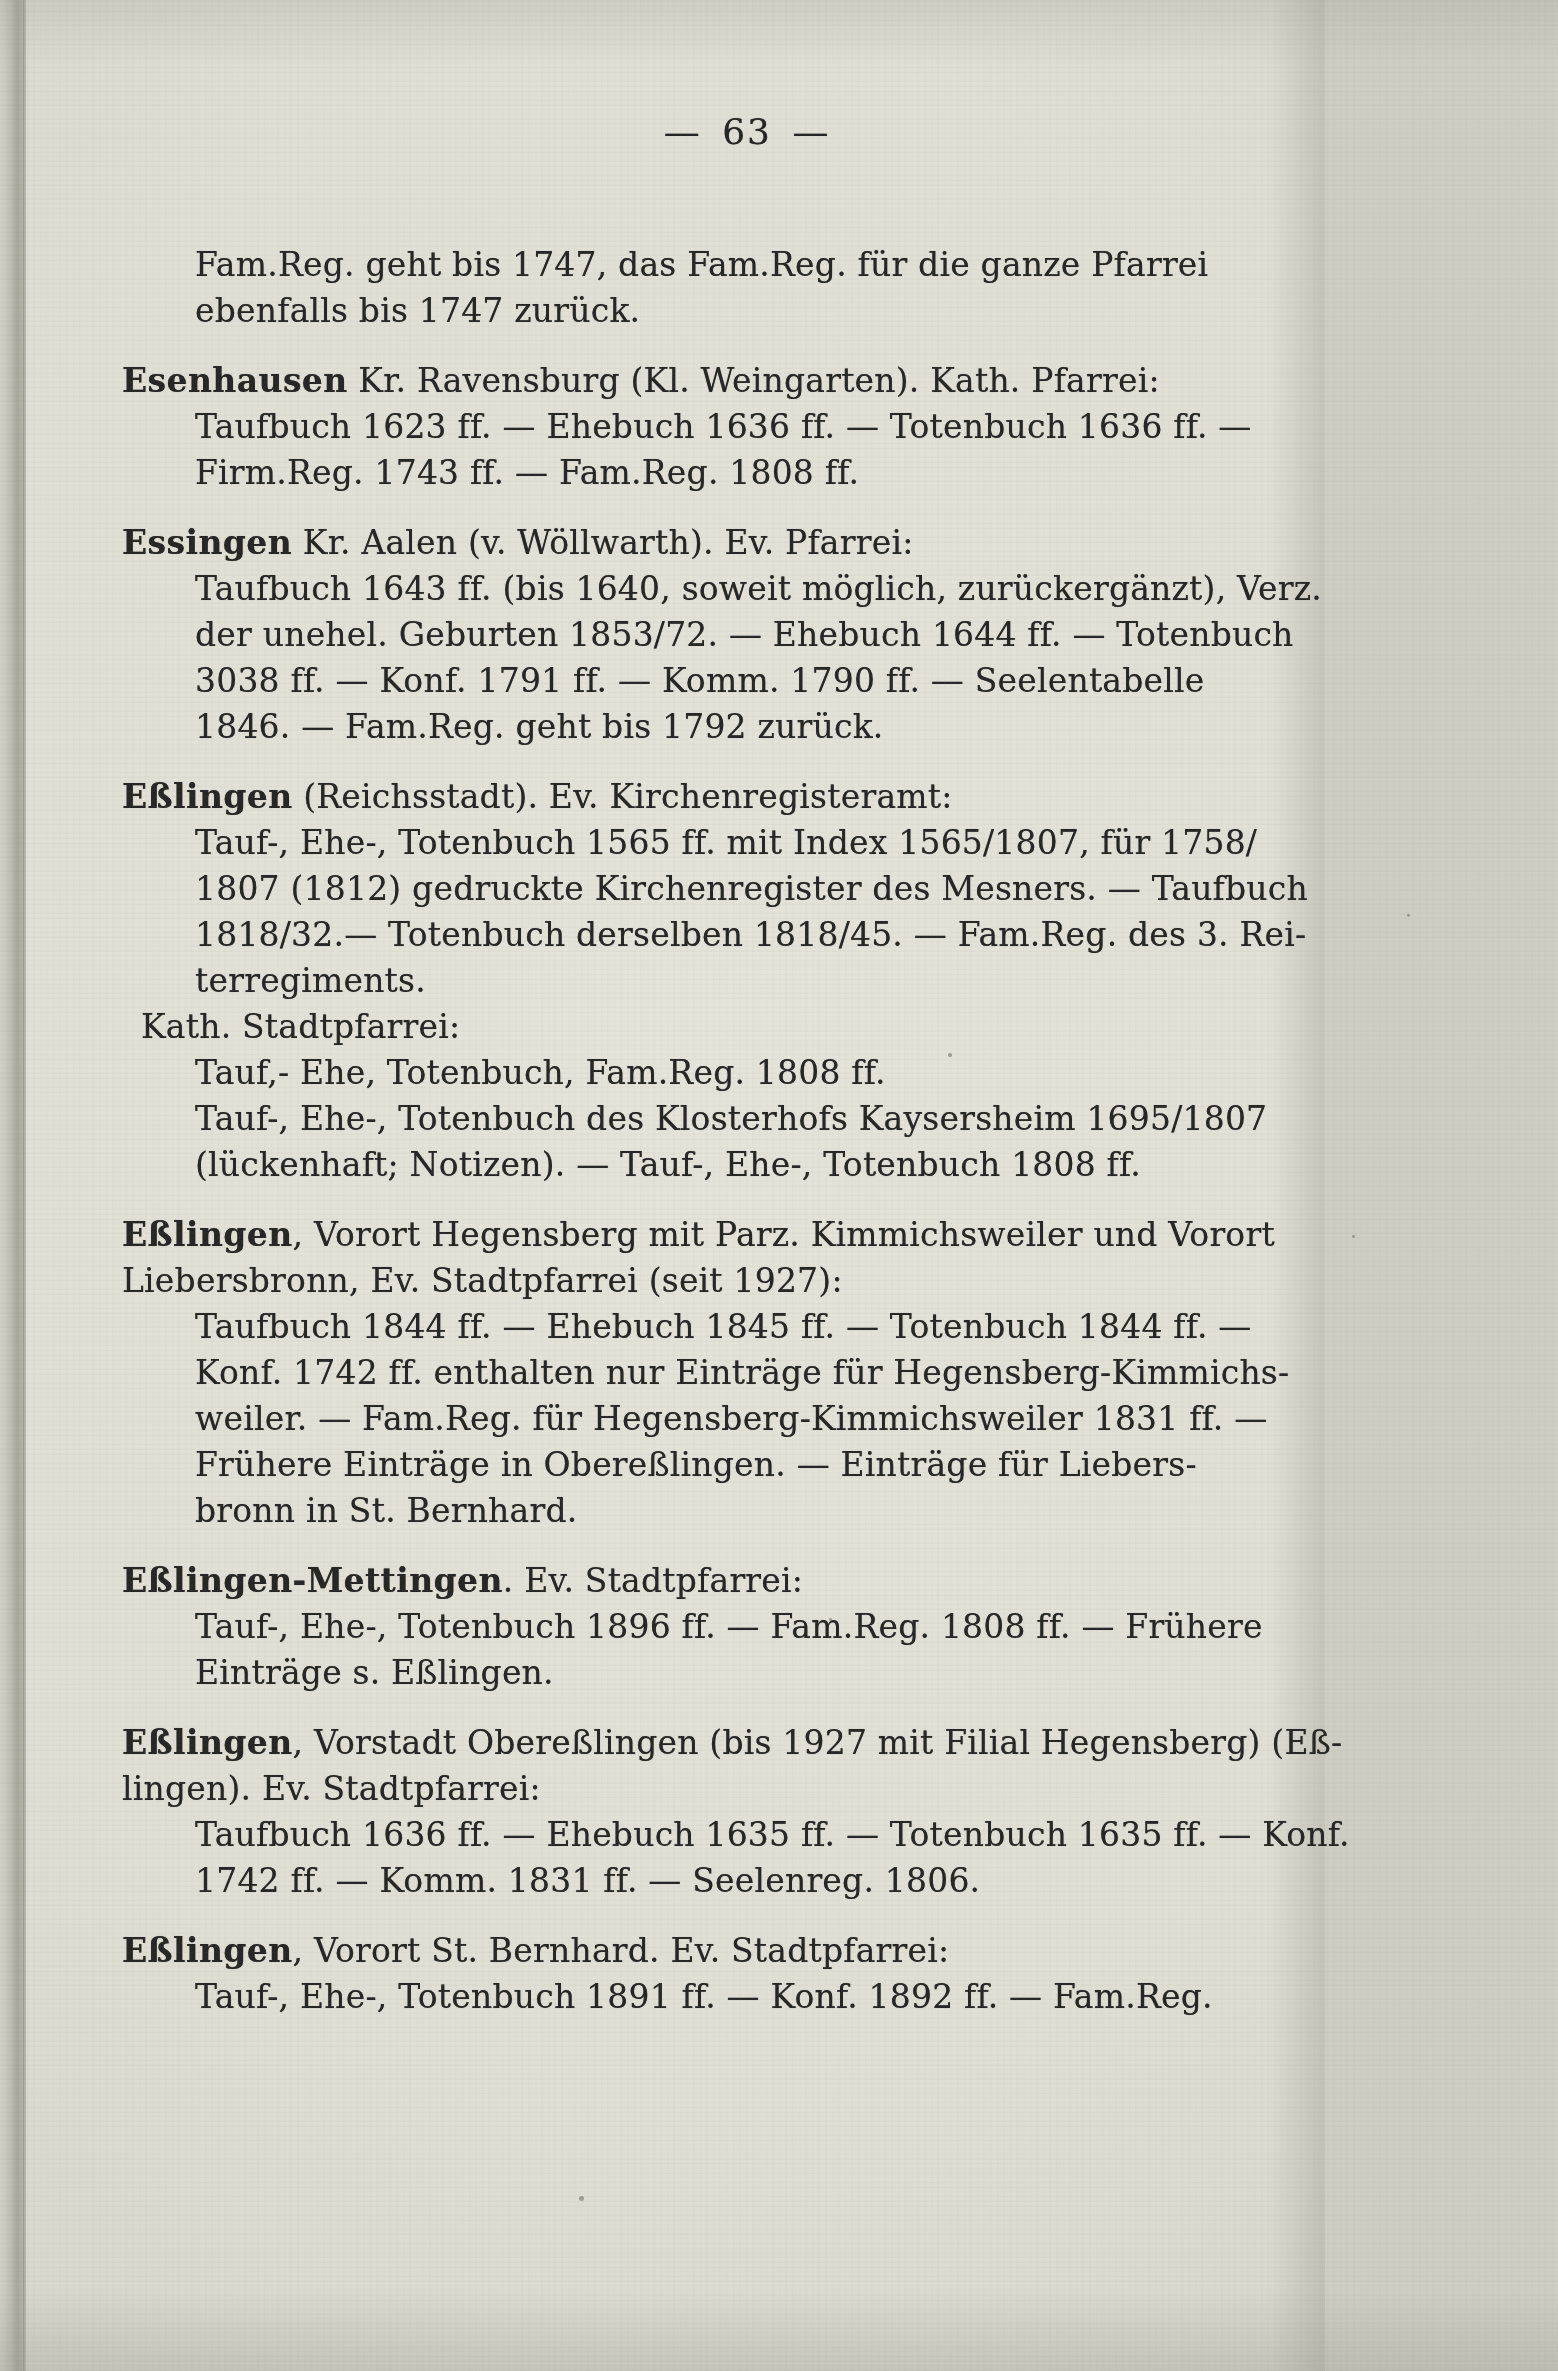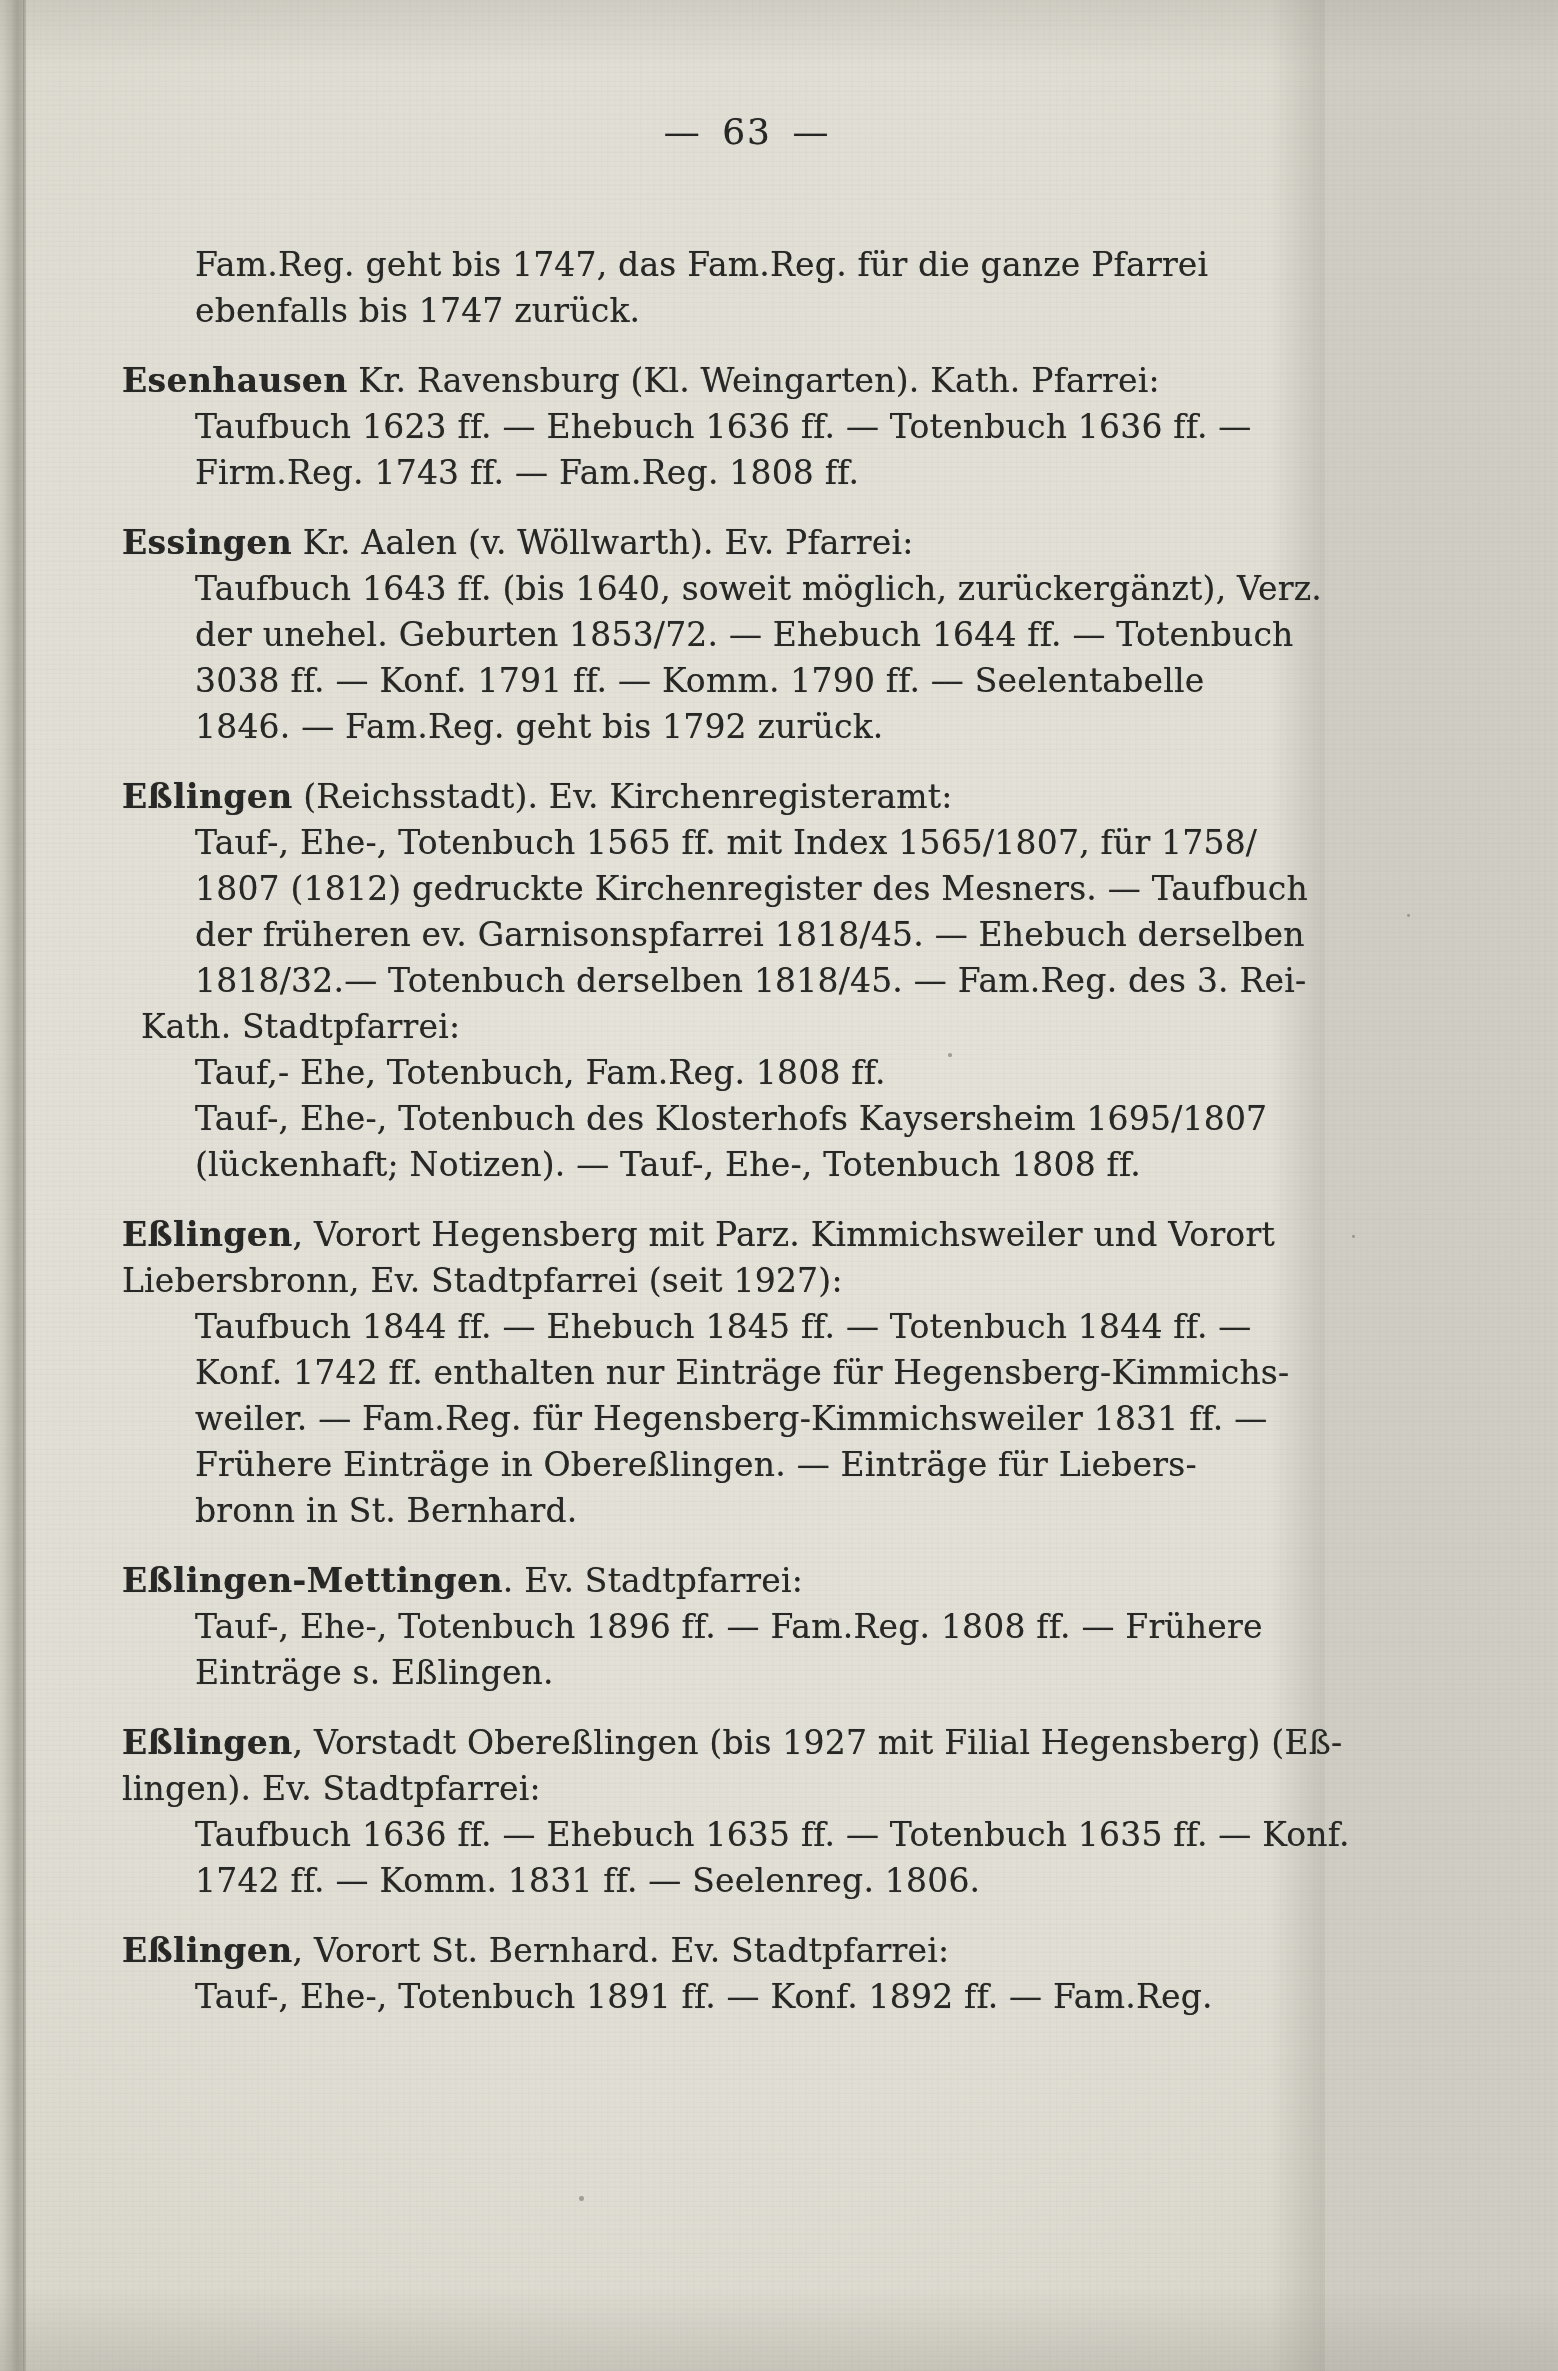--- a/index.html
+++ b/index.html
@@ -167,7 +167,6 @@
           <div class="line head-line"><span class="kw">Eßlingen</span><span> (Reichsstadt). Ev. Kirchenregisteramt:</span></div>
           <div class="line body-line">Tauf-, Ehe-, Totenbuch 1565 ff. mit Index 1565/1807, für 1758/</div>
           <div class="line body-line">1807 (1812) gedruckte Kirchenregister des Mesners. — Taufbuch</div>
-          <div class="line body-line">der früheren ev. Garnisonspfarrei 1818/45. — Ehebuch derselben</div>
           <div class="line body-line">1818/32.— Totenbuch derselben 1818/45. — Fam.Reg. des 3. Rei-</div>
           <div class="line sub-head">Kath. Stadtpfarrei:</div>
           <div class="line body-line">Tauf,- Ehe, Totenbuch, Fam.Reg. 1808 ff.</div>

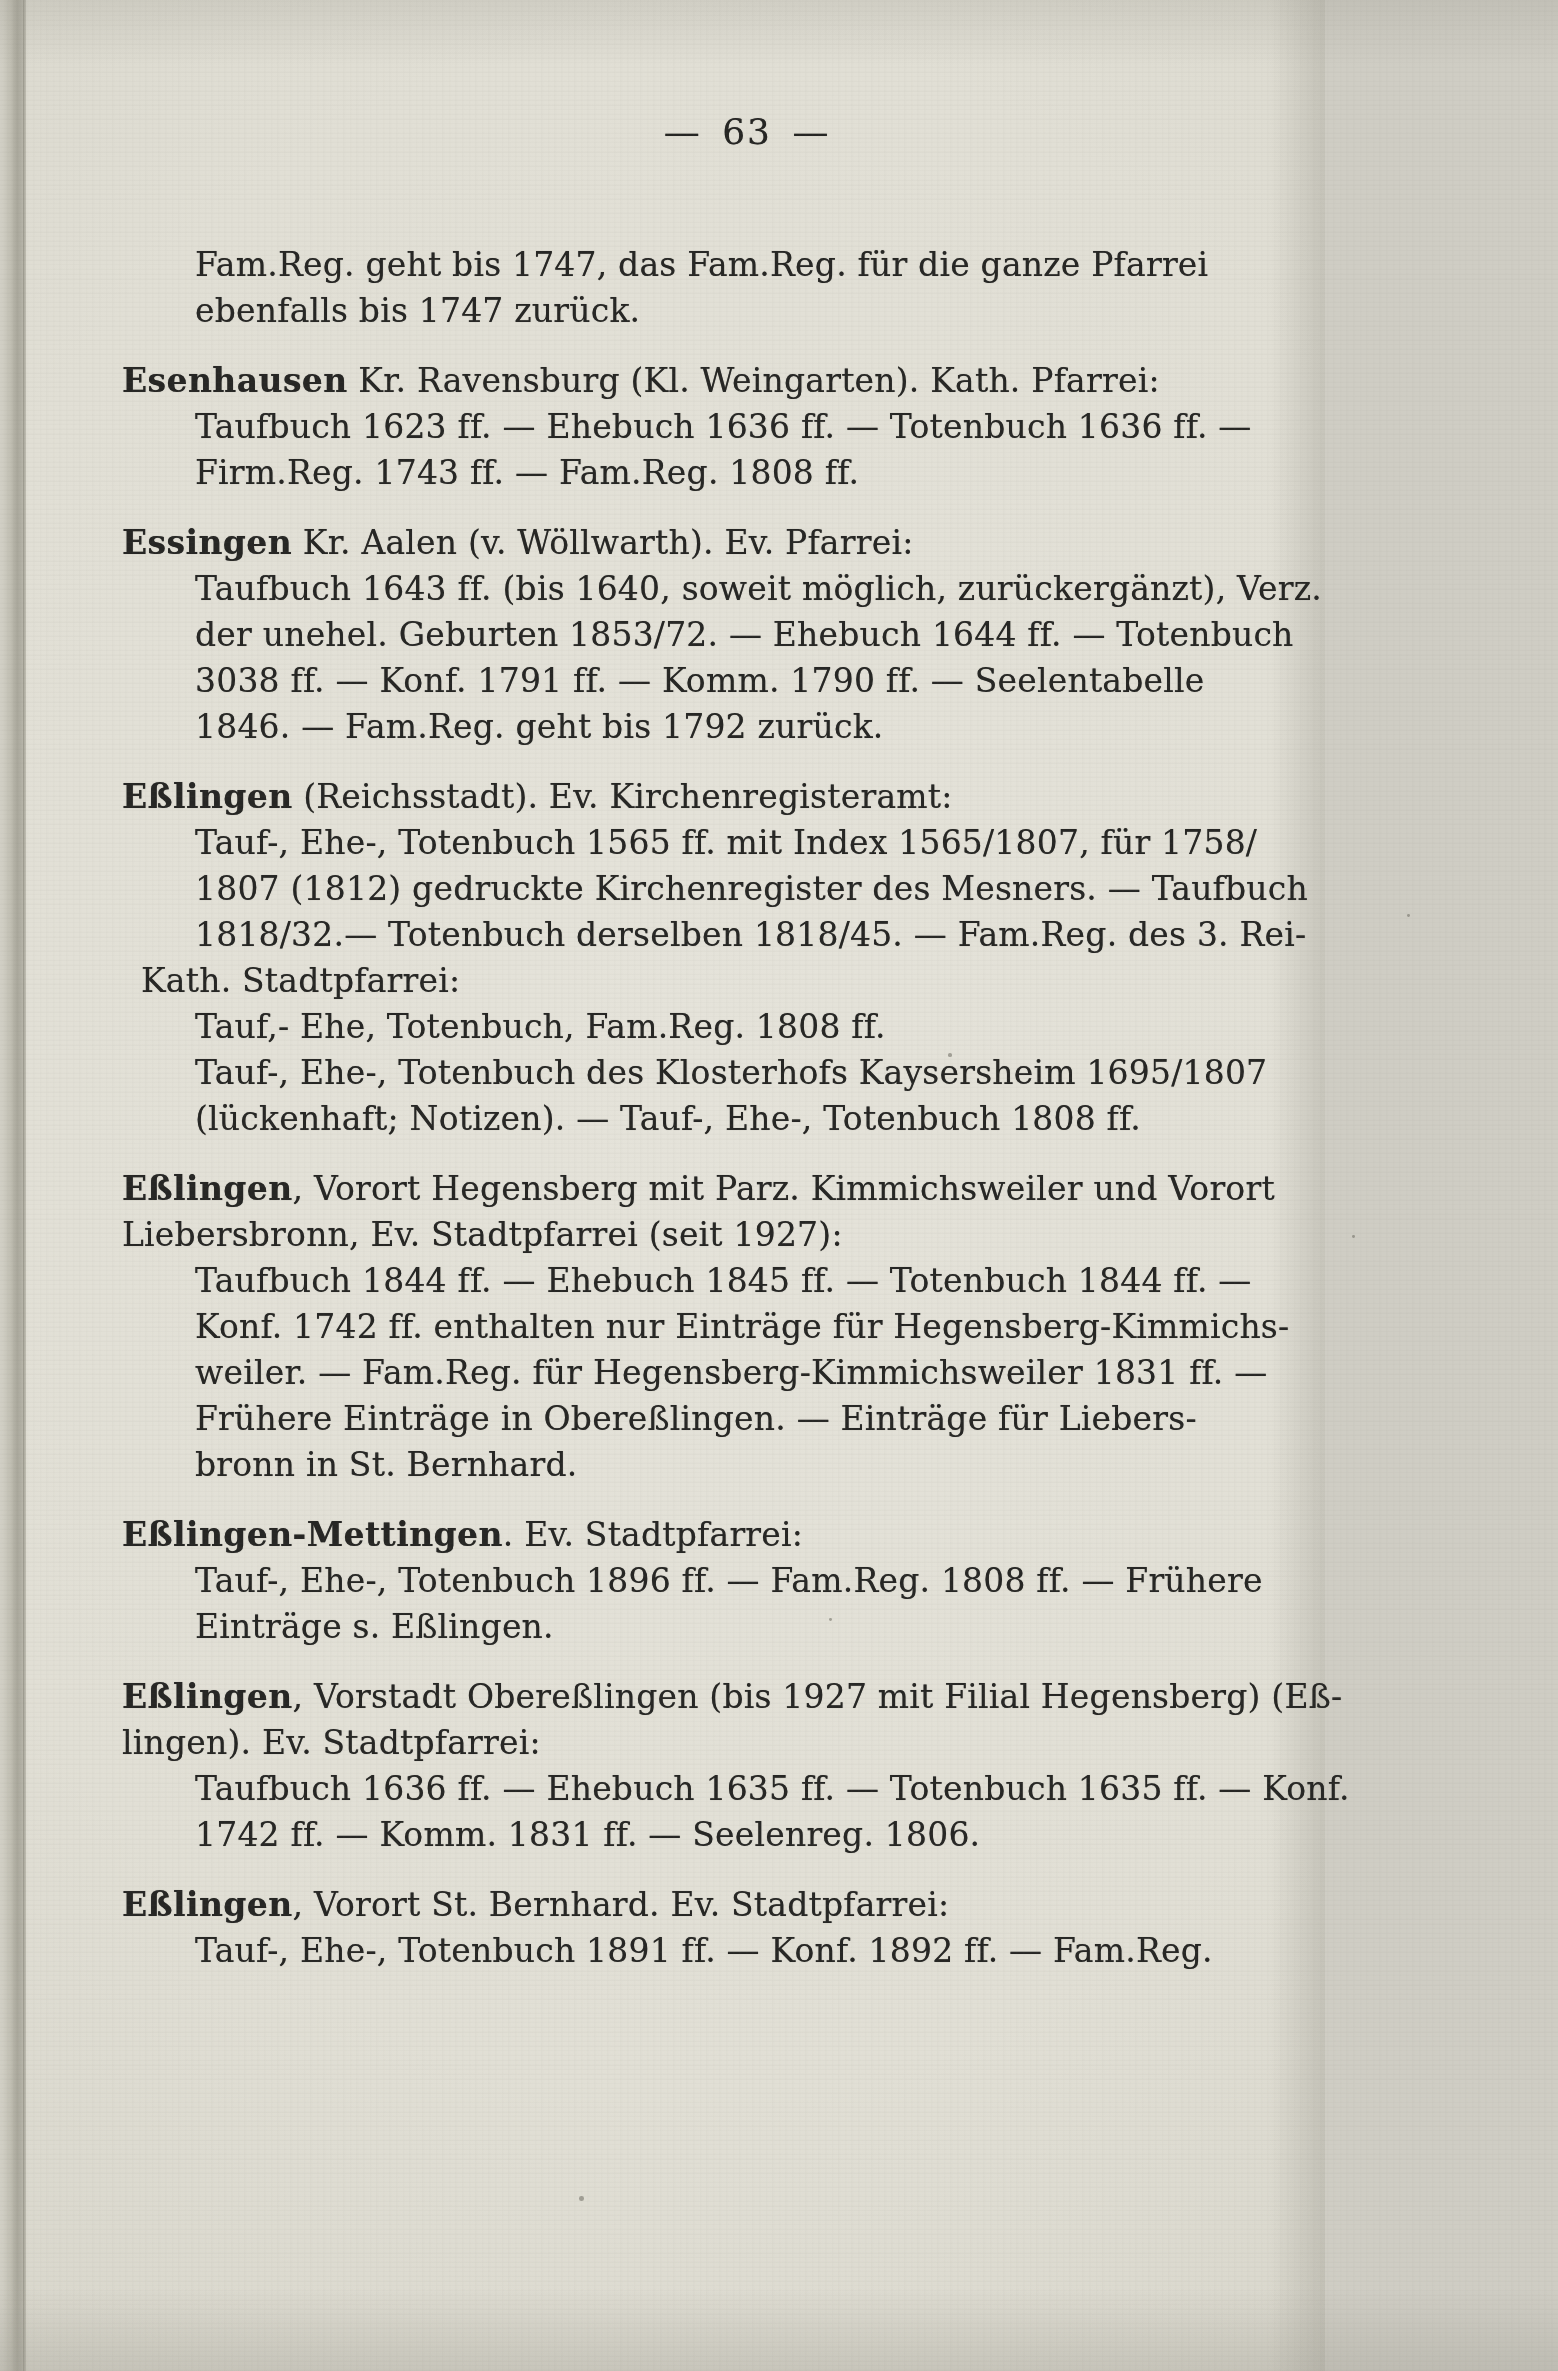--- a/index.html
+++ b/index.html
@@ -168,6 +168,7 @@
           <div class="line body-line">Tauf-, Ehe-, Totenbuch 1565 ff. mit Index 1565/1807, für 1758/</div>
           <div class="line body-line">1807 (1812) gedruckte Kirchenregister des Mesners. — Taufbuch</div>
           <div class="line body-line">1818/32.— Totenbuch derselben 1818/45. — Fam.Reg. des 3. Rei-</div>
+          <div class="line body-line">terregiments.</div>
           <div class="line sub-head">Kath. Stadtpfarrei:</div>
           <div class="line body-line">Tauf,- Ehe, Totenbuch, Fam.Reg. 1808 ff.</div>
           <div class="line body-line">Tauf-, Ehe-, Totenbuch des Klosterhofs Kaysersheim 1695/1807</div>

